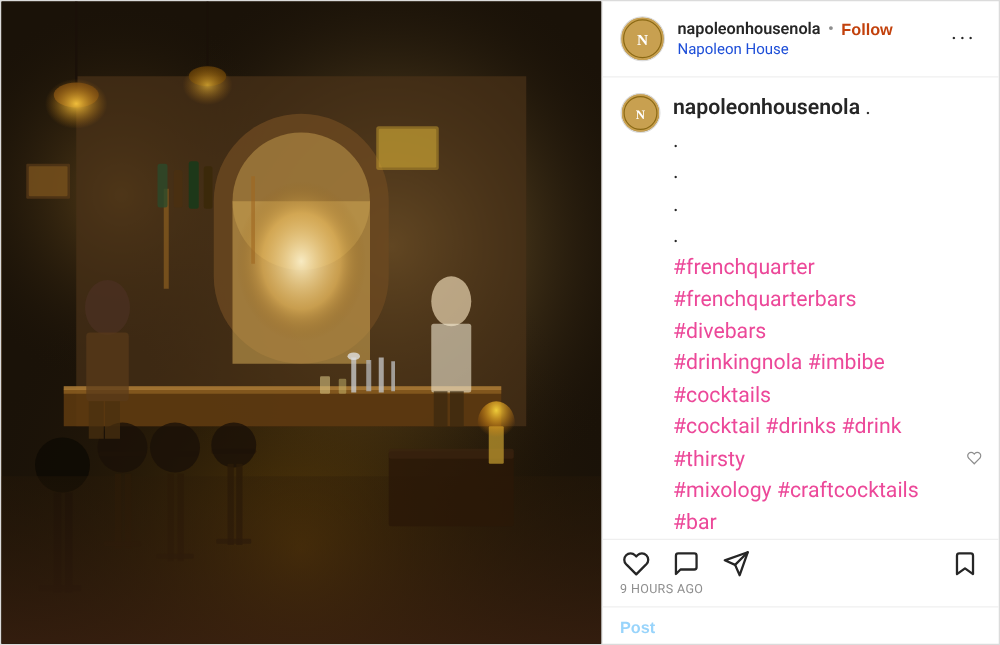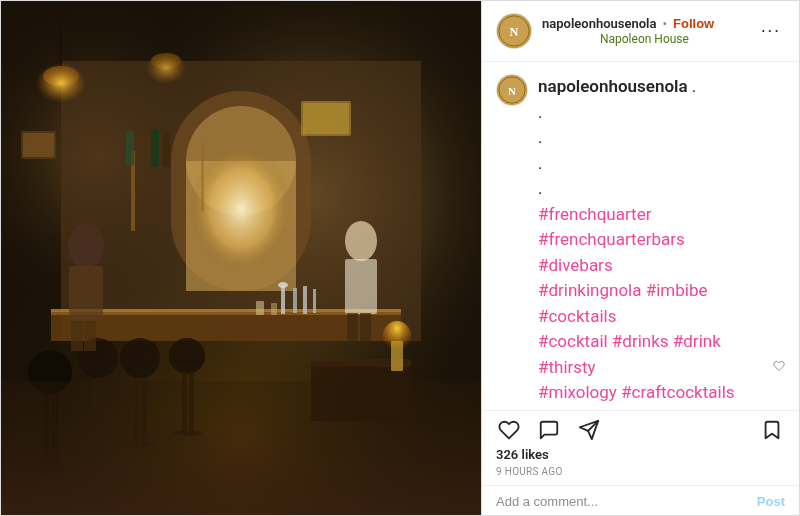--- a/index.html
+++ b/index.html
@@ -95,9 +95,8 @@
     }
     .header-sub {
       font-size: 12px;
-      color: #4d7c0f;
+      color: #1d4ed8;
       margin-top: 1px;
-      text-align: center;
     }
     .more-icon {
       font-size: 18px;

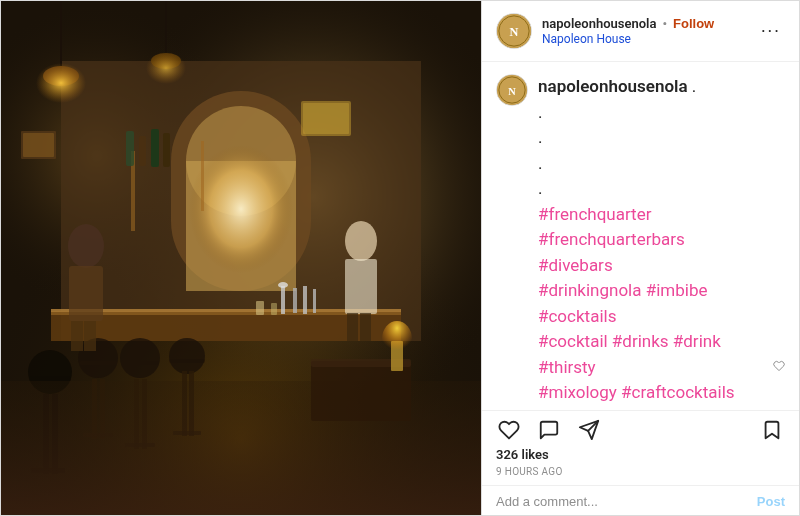--- a/index.html
+++ b/index.html
@@ -442,7 +442,6 @@
     </button>
   </div>
 
-  <div class="likes-row">326 likes</div>
 
   <div class="time-row">9 HOURS AGO</div>
 

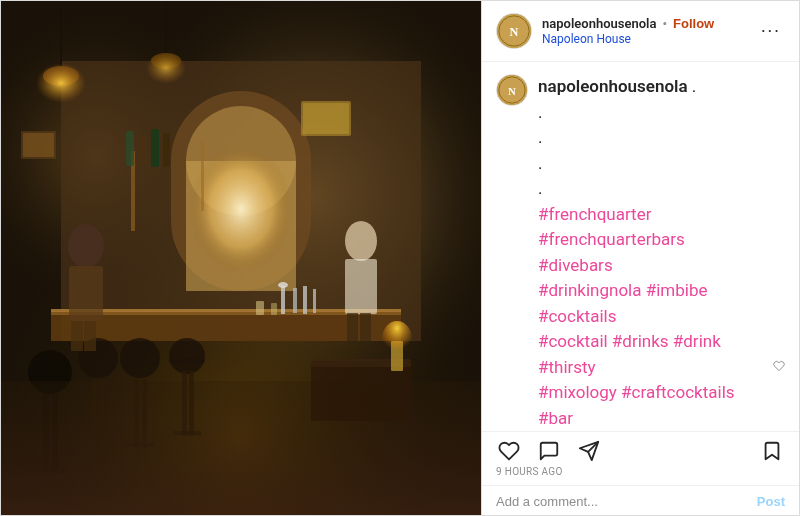--- a/index.html
+++ b/index.html
@@ -446,7 +446,6 @@
   <div class="time-row">9 HOURS AGO</div>
 
   <div class="add-comment-row">
-    <input class="add-comment-input" type="text" placeholder="Add a comment..." style="">
     <button class="post-btn">Post</button>
   </div>
 

